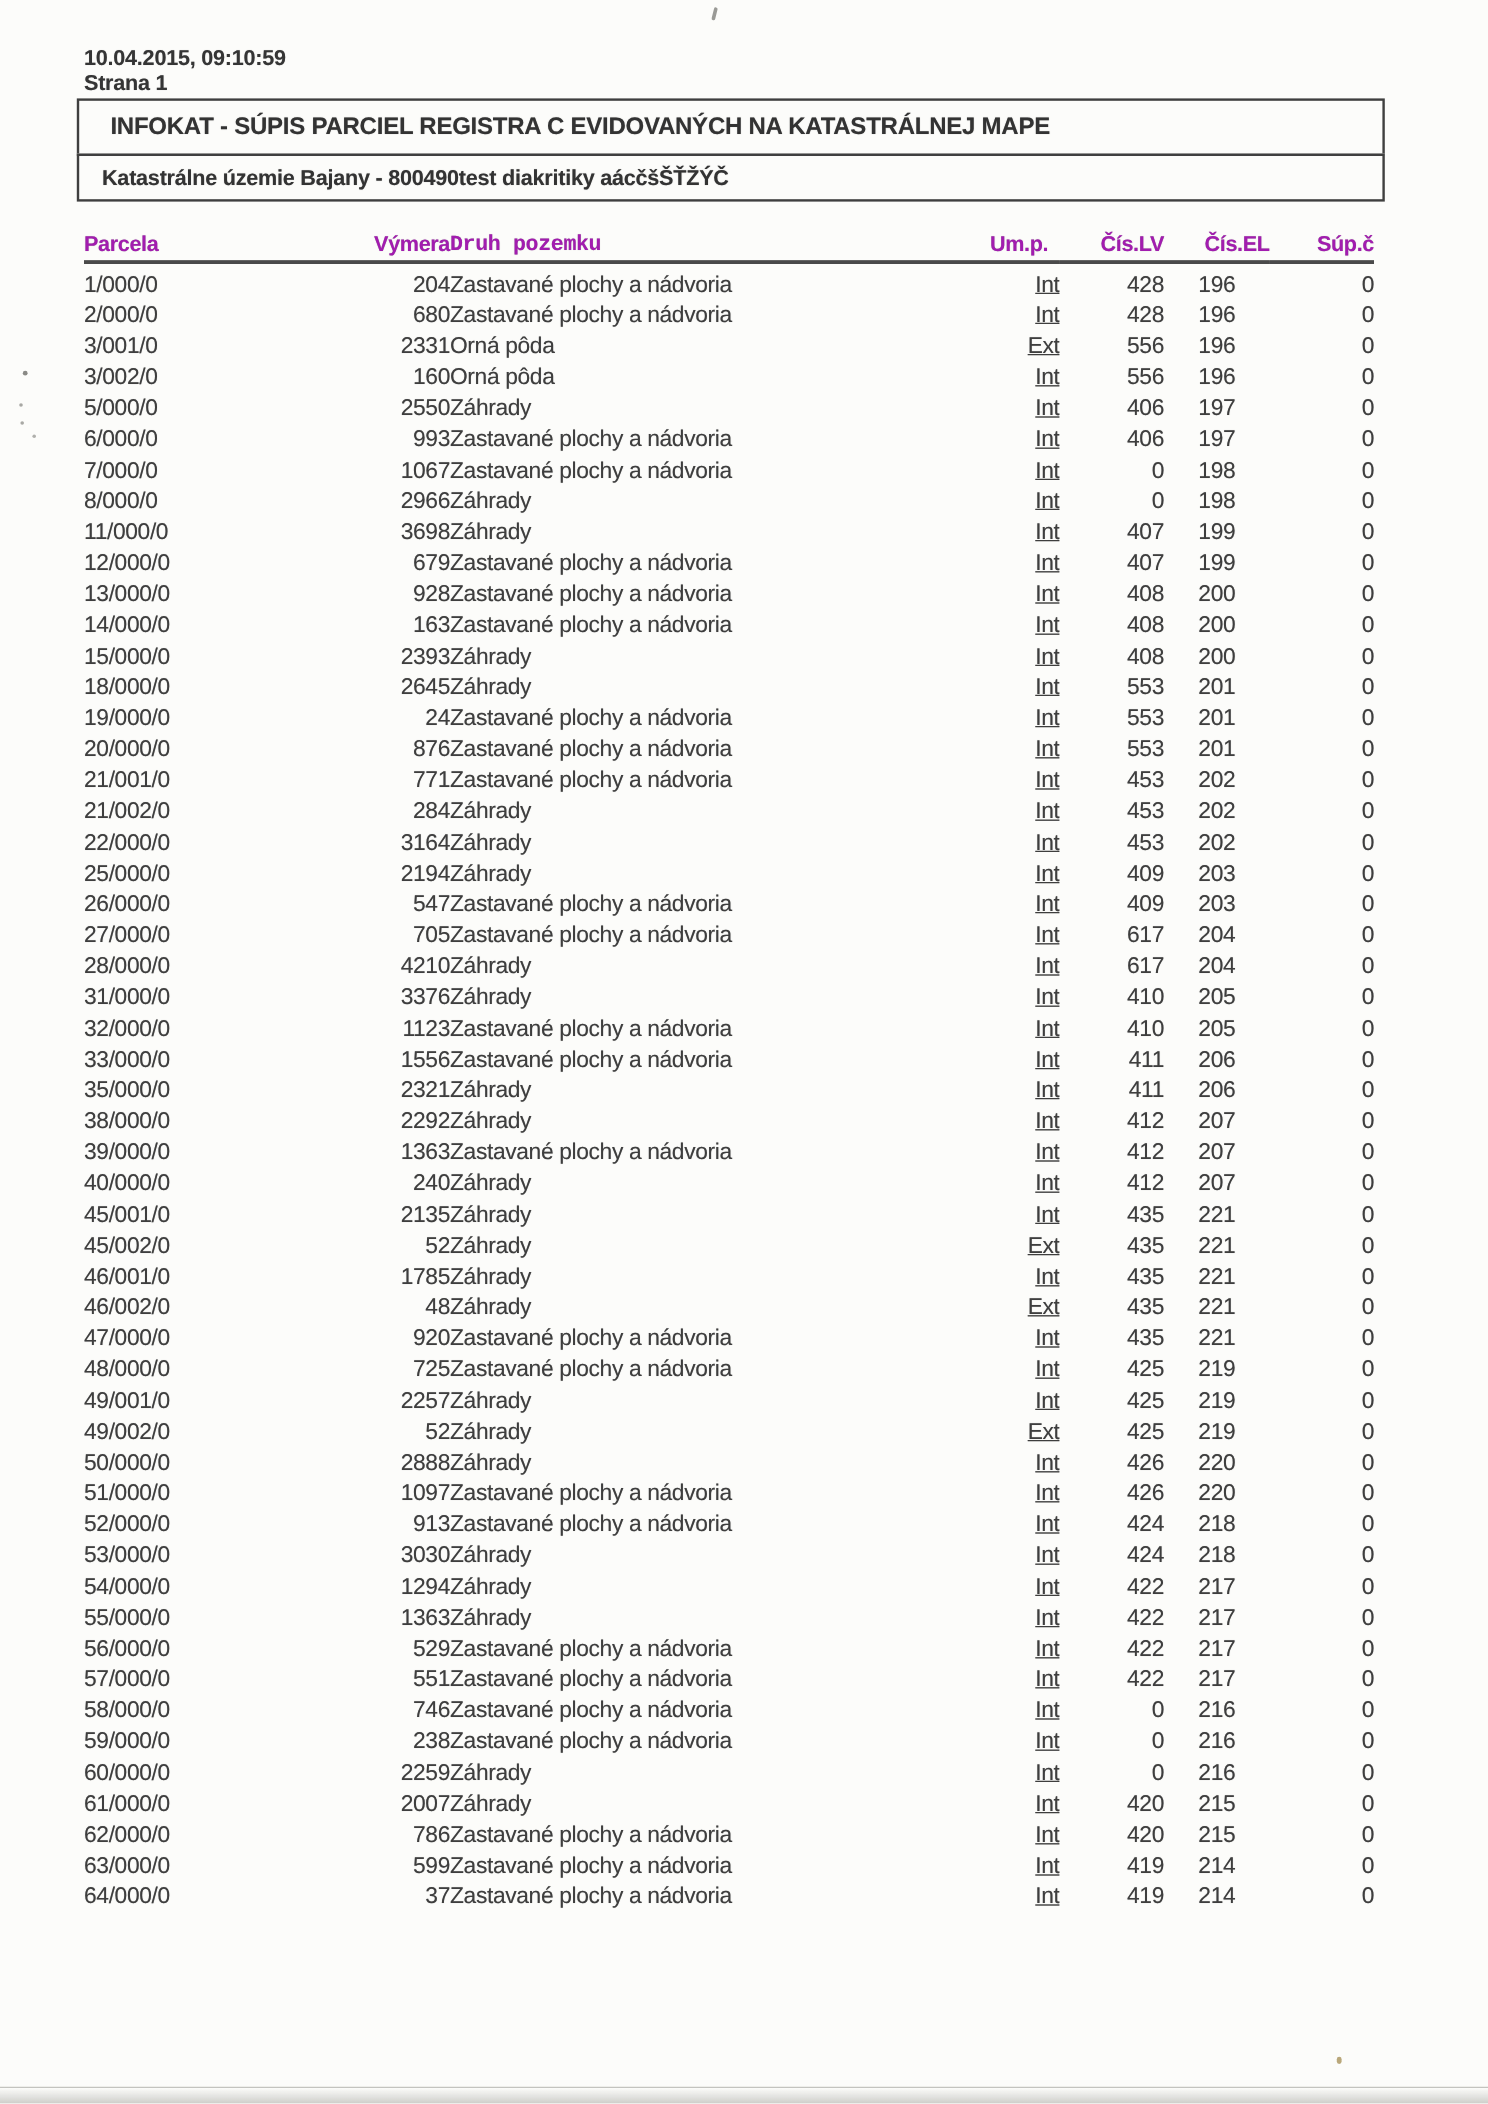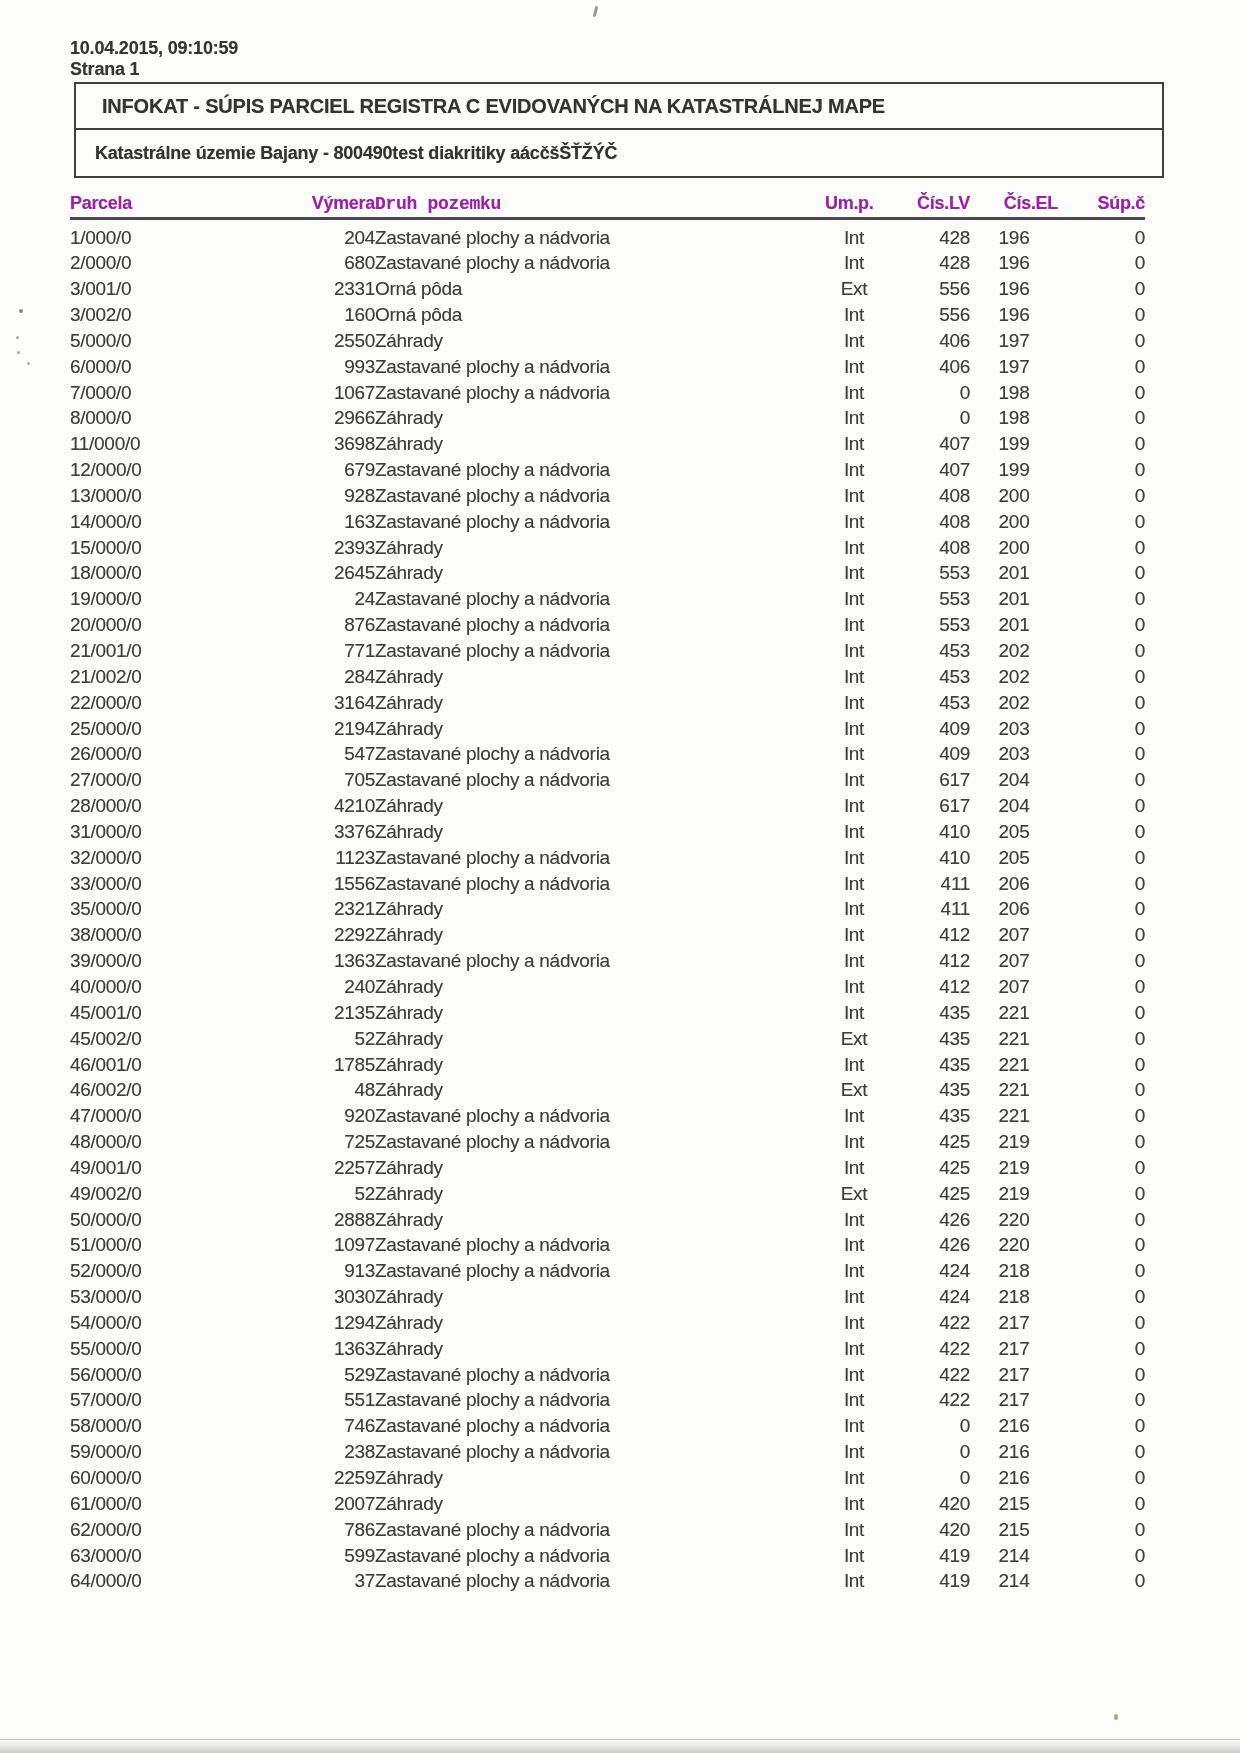--- a/index.html
+++ b/index.html
@@ -21,7 +21,7 @@
     flex-direction:column;
   }
   .titlebox{
-    position:absolute;left:74px;width:1090px;
+    position:absolute;left:64px;width:1090px;
     border:2px solid #3f3f3f;
     display:flex;align-items:center;
     padding-left:26px;

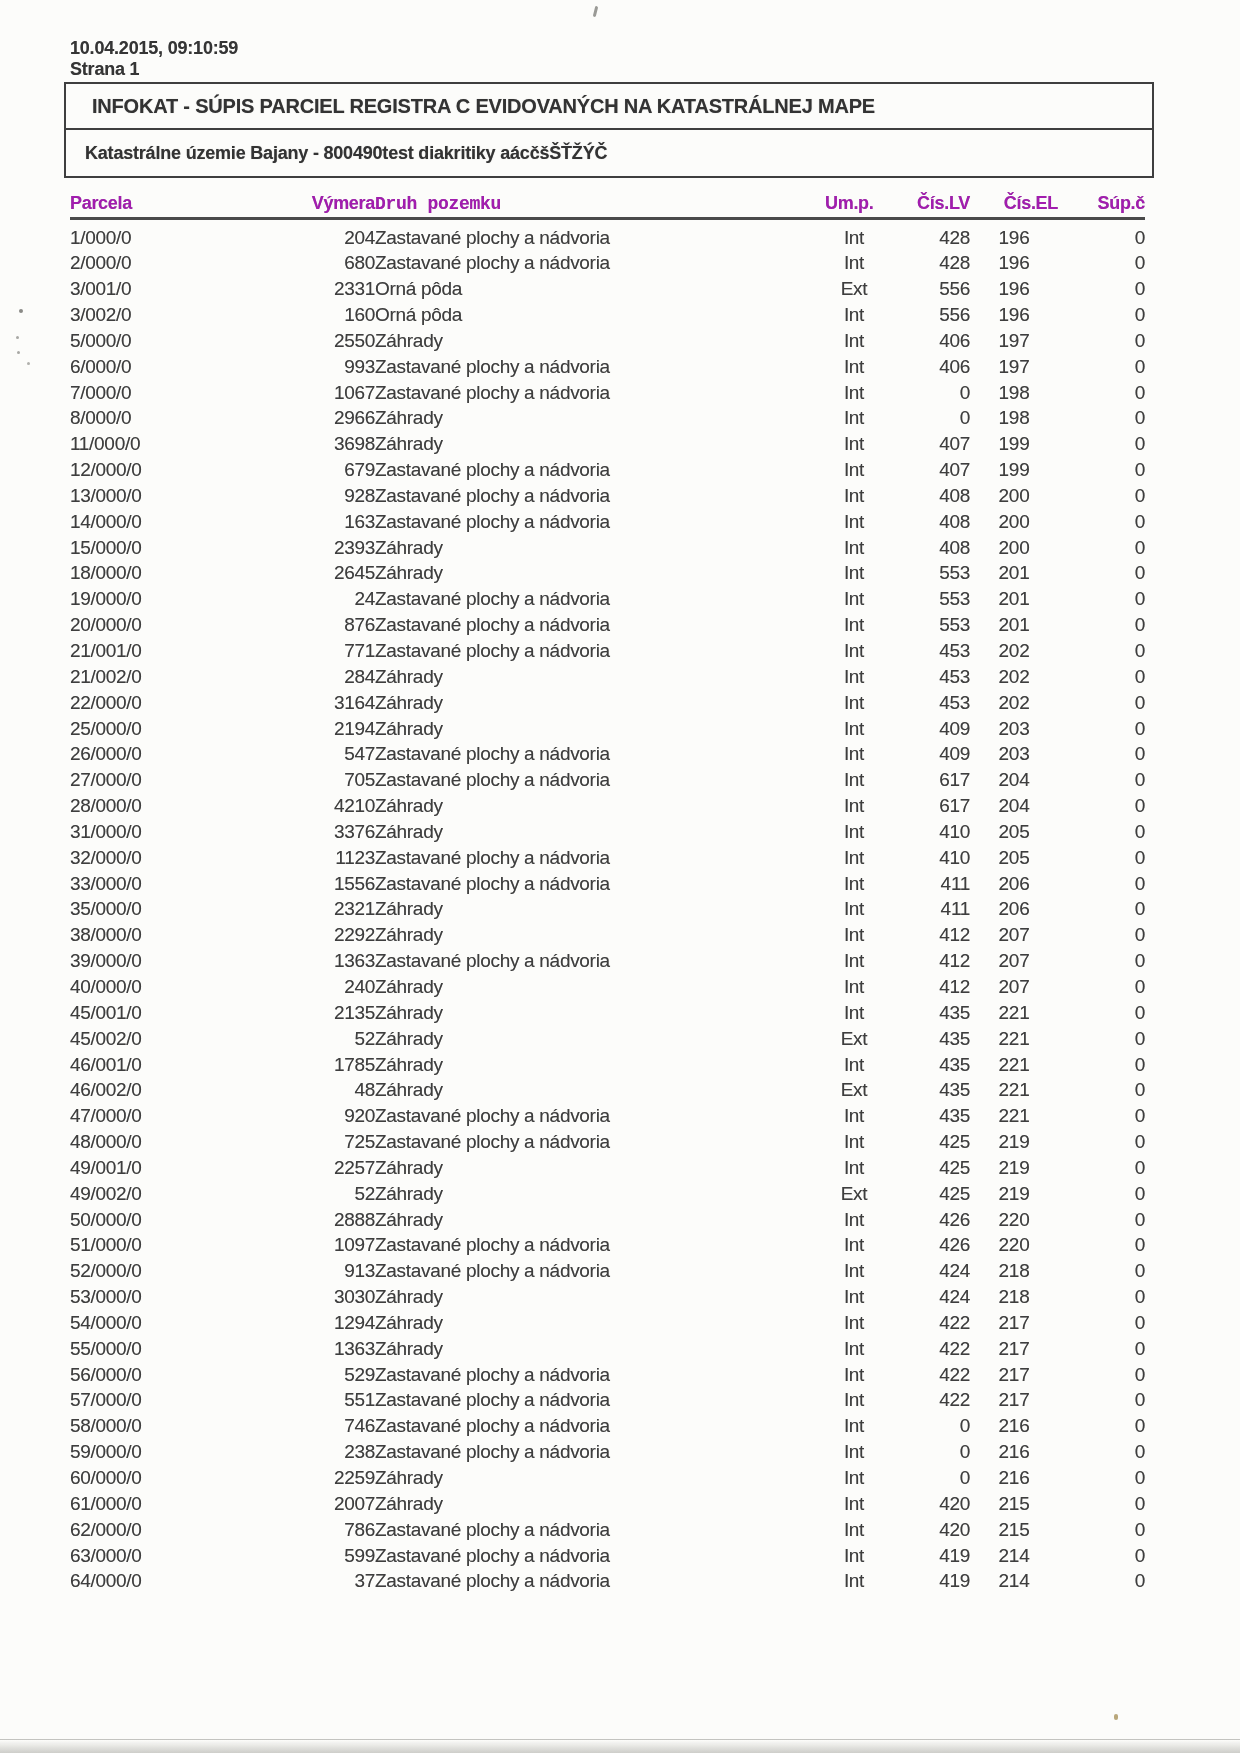--- a/index.html
+++ b/index.html
@@ -30,7 +30,7 @@
     text-shadow:0 0 0.7px rgba(55,55,55,0.5);
   }
   .titlebox.box1{top:82px;height:48px;font-size:20px;}
-  .titlebox.box2{top:128px;height:50px;font-size:18px;padding-left:19px;}
+  .titlebox.box2{top:128px;height:40px;font-size:18px;padding-left:19px;}
   table.parcels{
     position:absolute;left:70px;top:188px;width:1075px;
     border-collapse:collapse;table-layout:fixed;

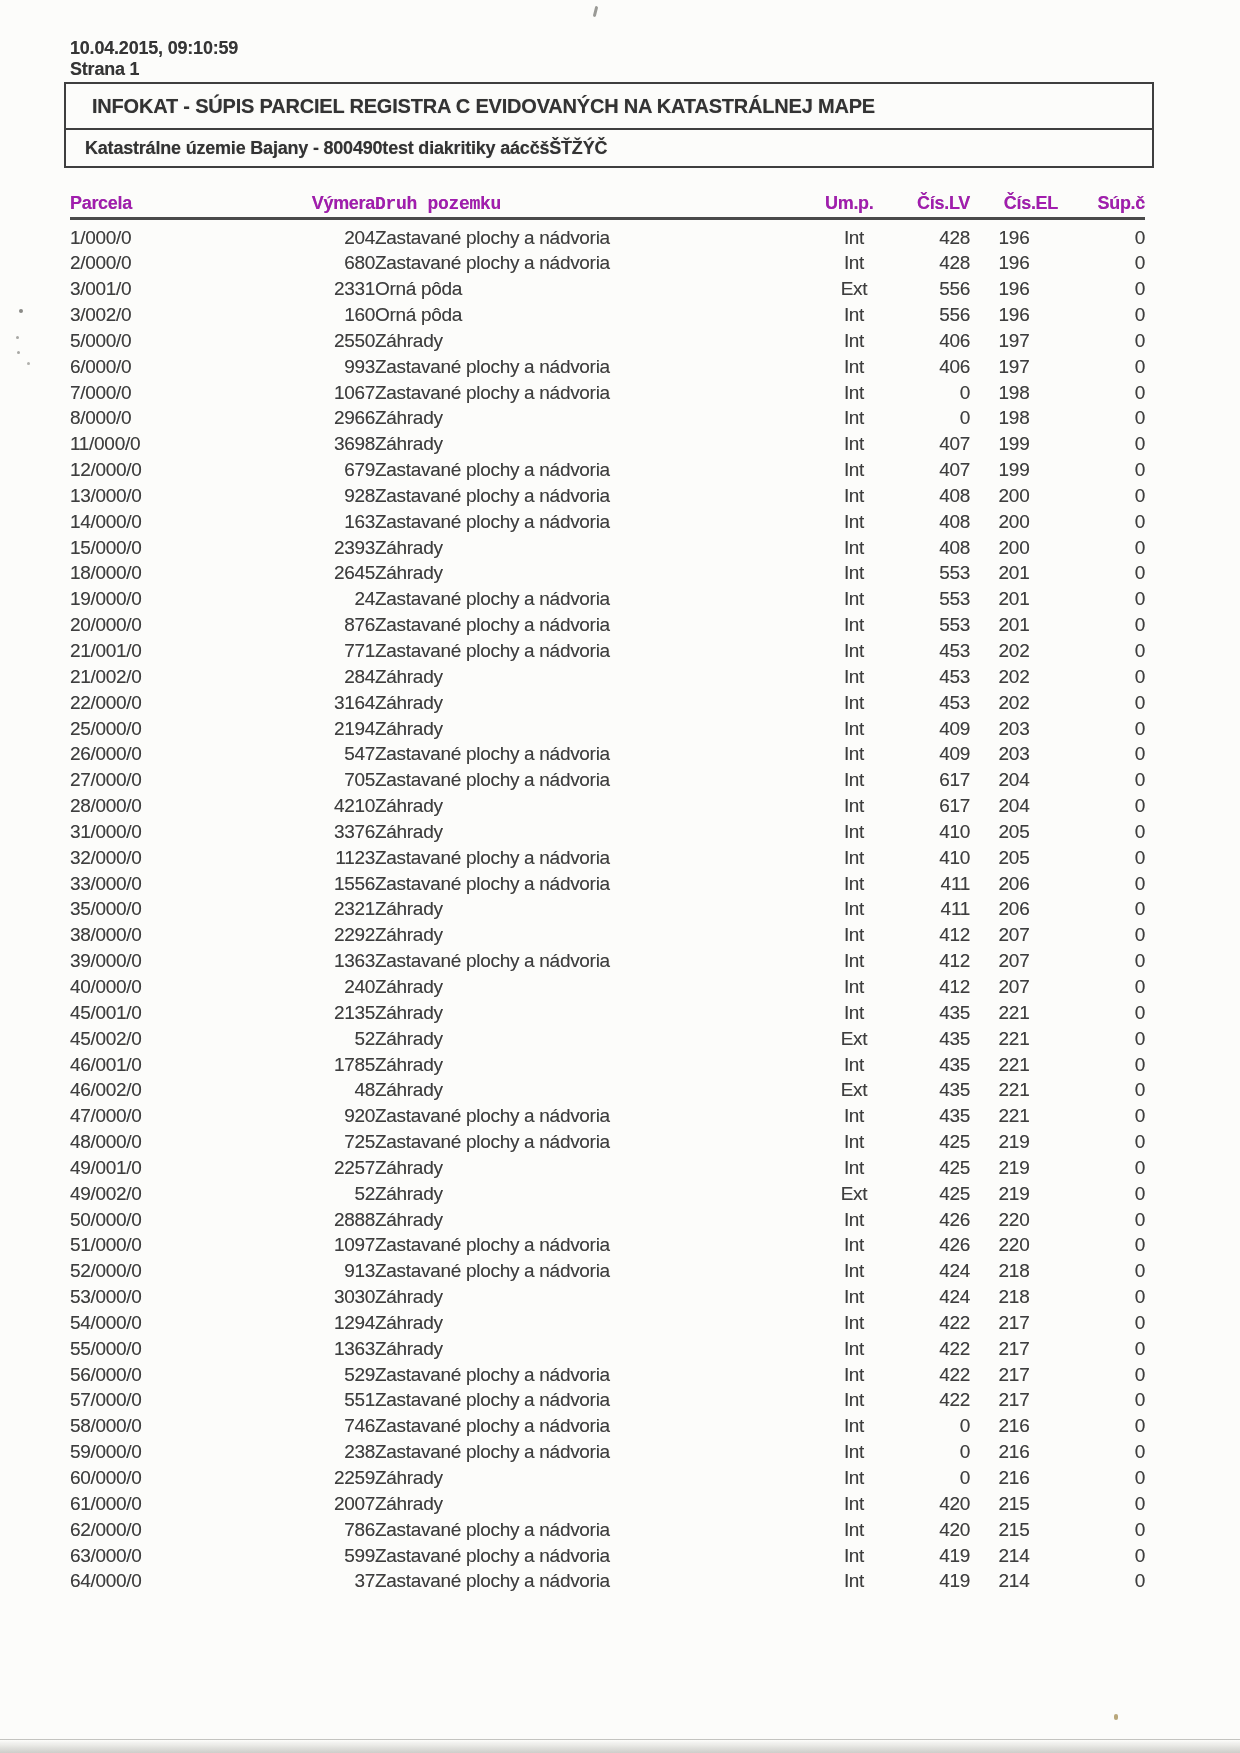--- a/index.html
+++ b/index.html
@@ -59,7 +59,7 @@
   td.parcela{text-align:left;padding-right:12px;}
   td.vymera{text-align:right;padding-right:4px;}
   td.druh{text-align:left;padding-left:45px;}
-  td.ump{text-align:center;}
+  td.ump{text-align:right;text-decoration:underline;}
   td.cislv{text-align:right;padding-right:18px;}
   td.cisel{text-align:center;padding-right:18px;}
   td.supc{text-align:right;padding-right:18px;}

